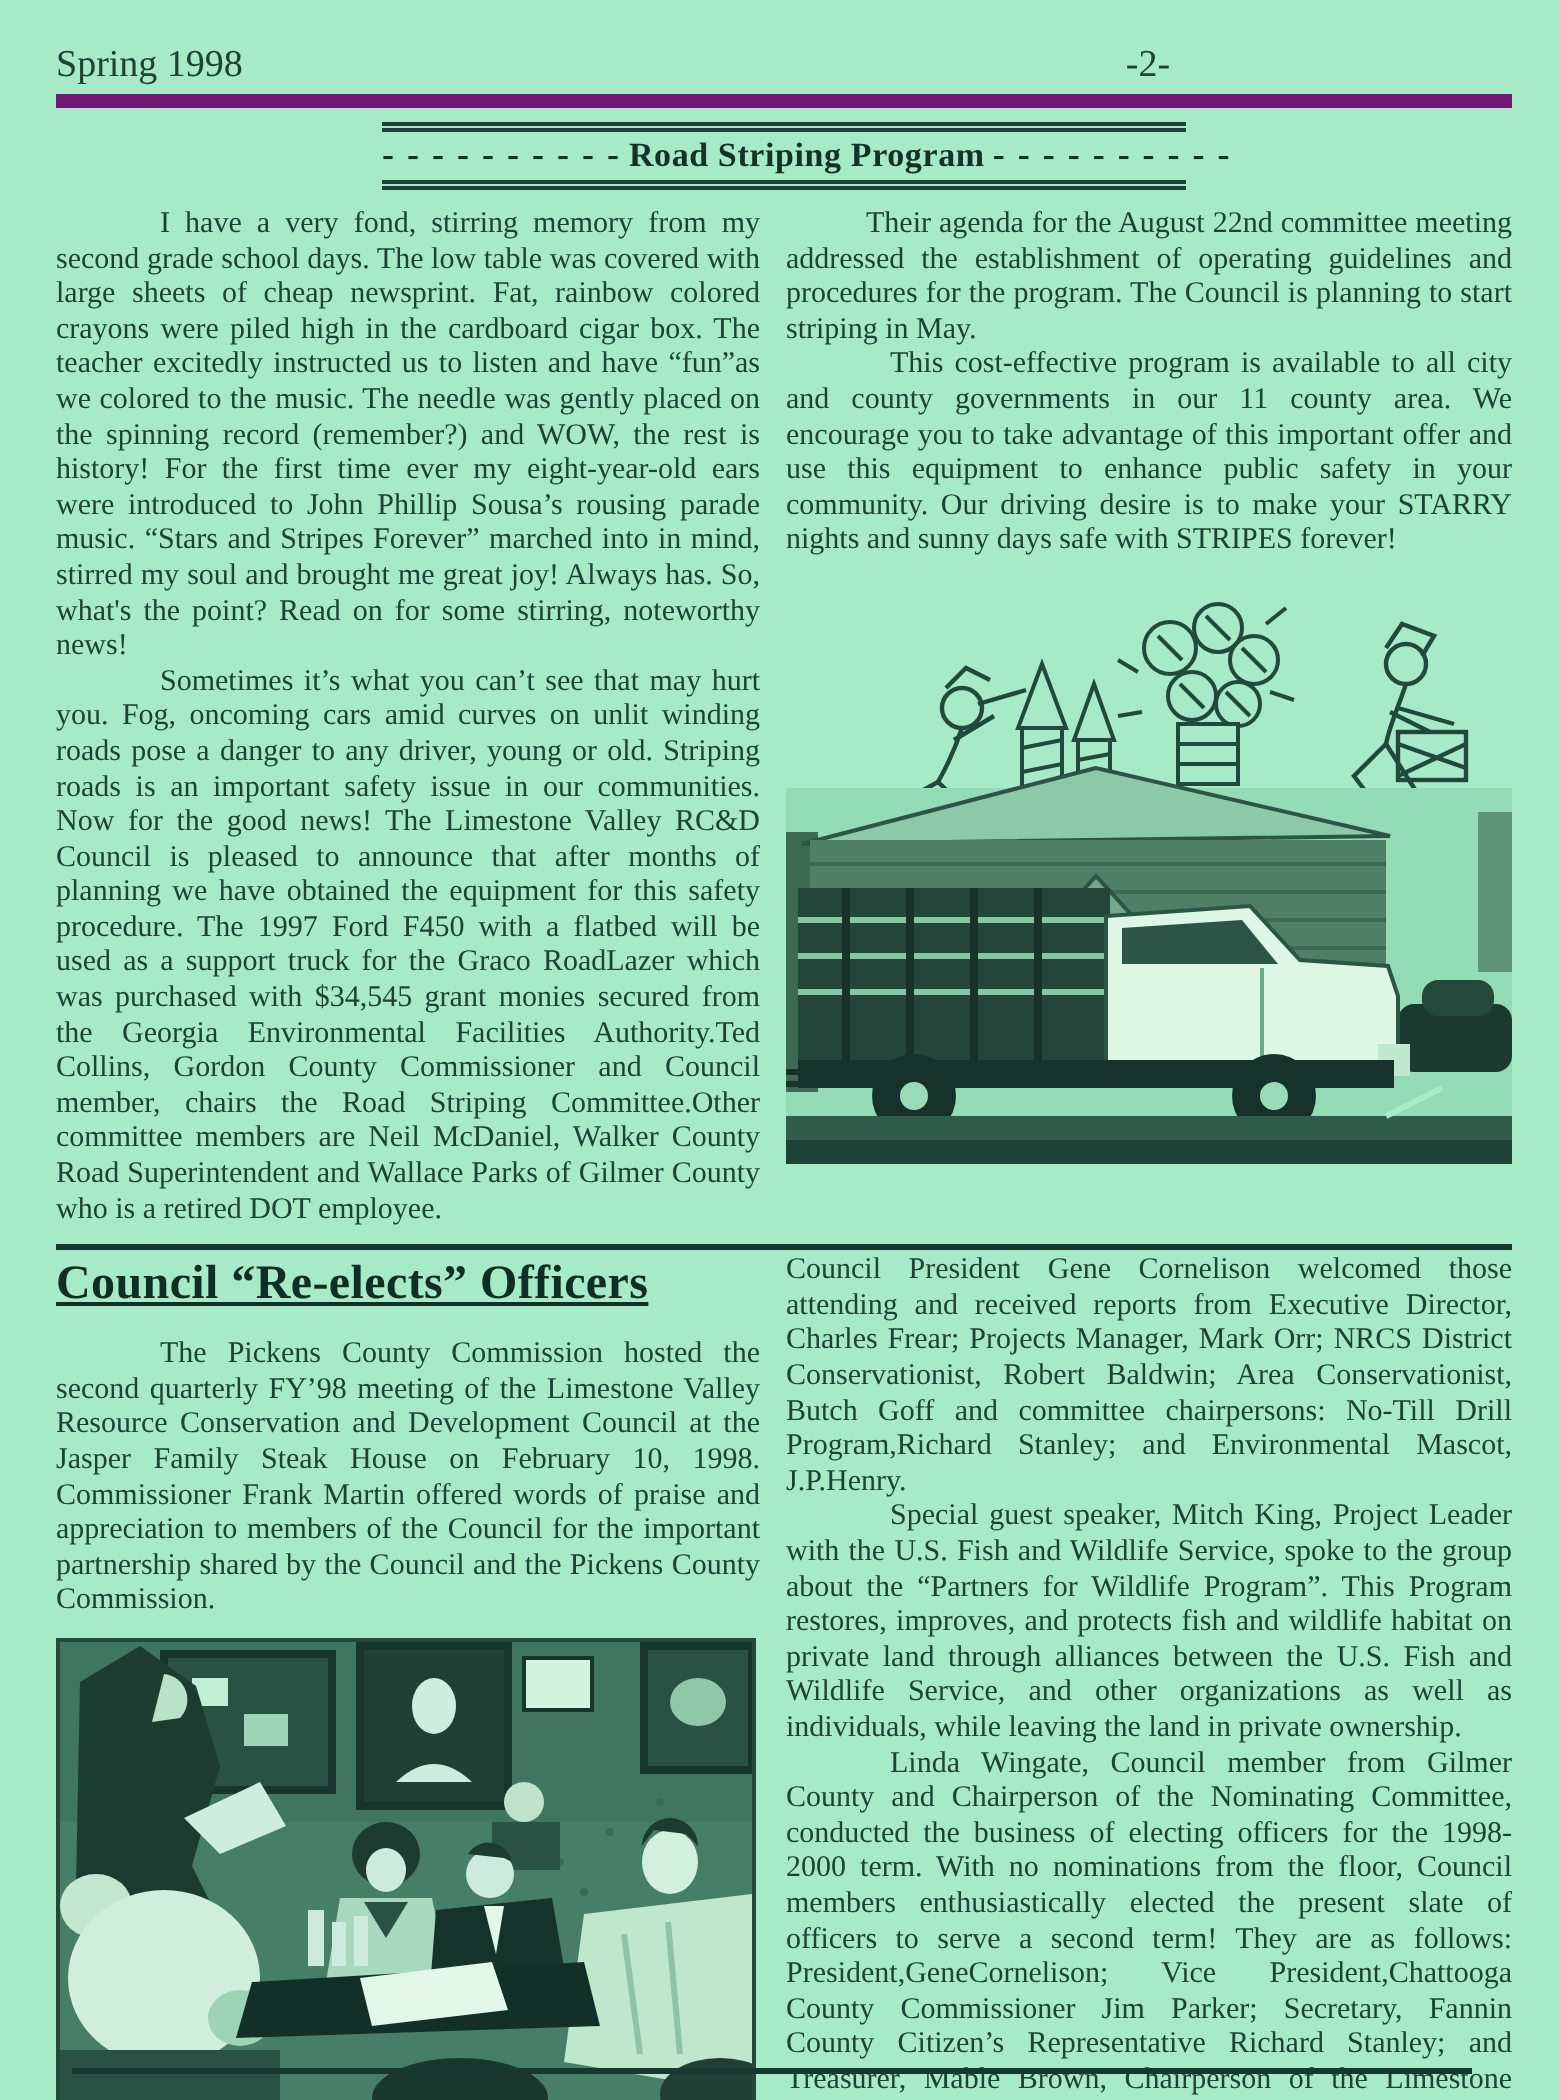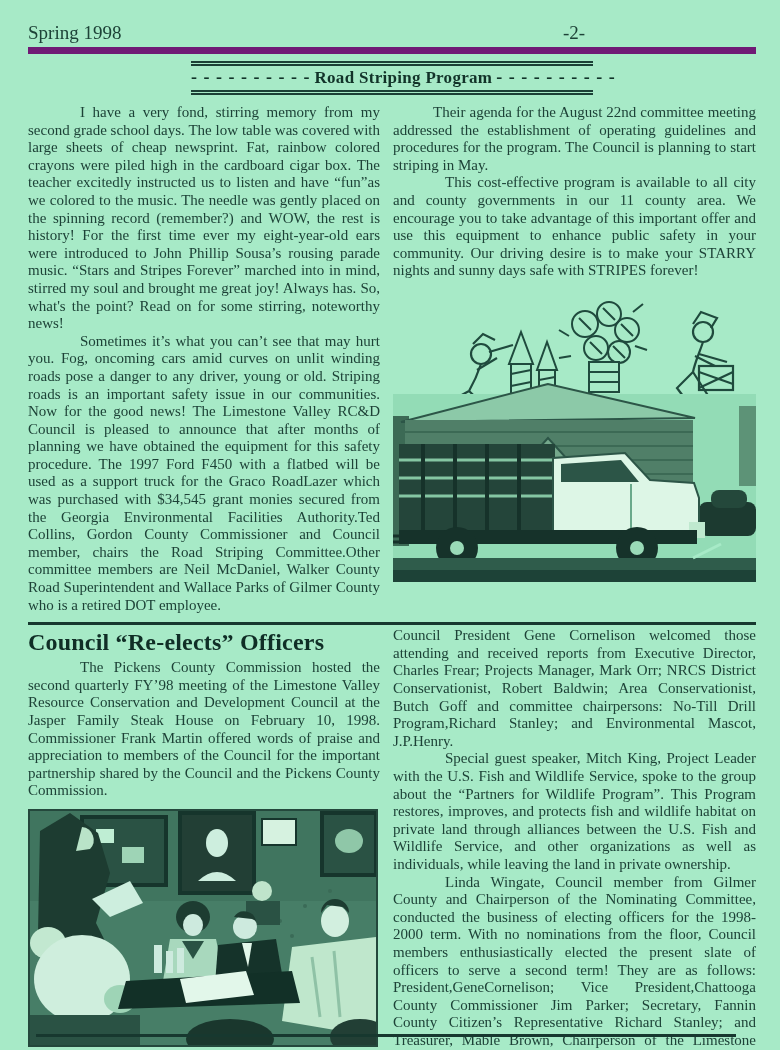--- a/index.html
+++ b/index.html
@@ -31,7 +31,7 @@
   p.ind{text-indent:52px;}
   
   .divider{border-top:3px solid #17382f;margin-top:8px;}
-  h2{margin:2px 0 3px 0;font-size:24px;color:#102e26;letter-spacing:.2px;}
+  h2{margin:2px 0 13px 0;font-size:24px;color:#102e26;letter-spacing:.2px;text-decoration:underline;}
   
   .truck-fig{margin-top:16px;width:363px;}
   .meet-fig{margin-top:9px;width:346px;border:2px solid #24483c;background:#477e67;line-height:0;}

